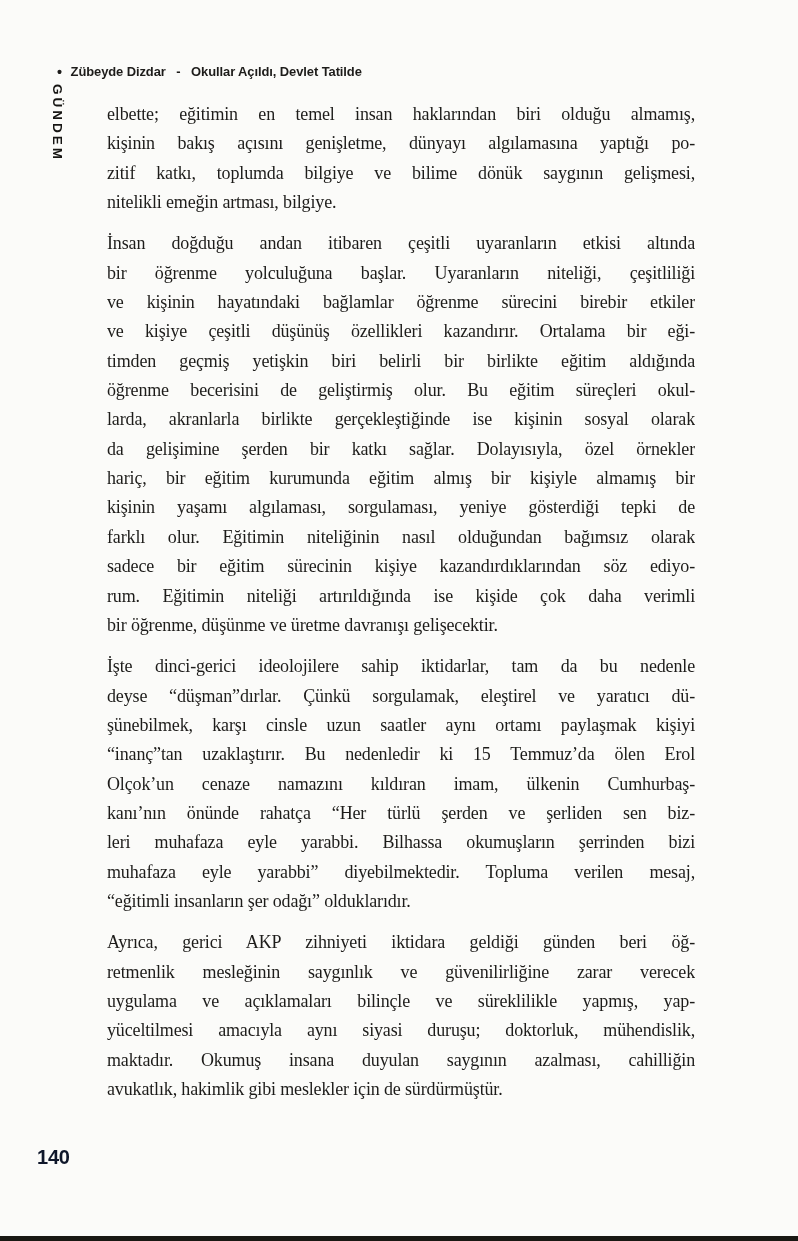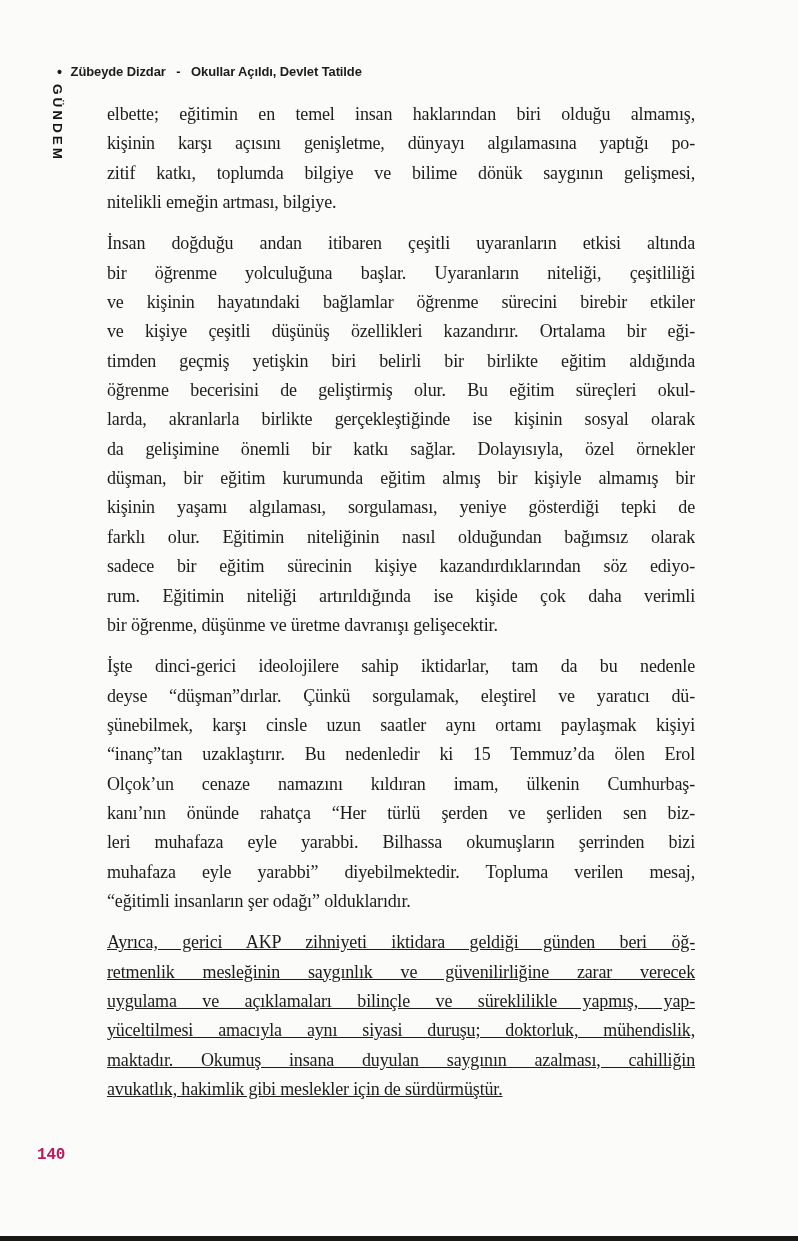--- a/index.html
+++ b/index.html
@@ -127,7 +127,7 @@
   <div class="body-text">
       <div class="paragraph">
         <div class="pline">elbette; eğitimin en temel insan haklarından biri olduğu almamış,</div>
-        <div class="pline">kişinin karşı açısını genişletme, dünyayı algılamasına yaptığı po-</div>
+        <div class="pline">kişinin bakış açısını genişletme, dünyayı algılamasına yaptığı po-</div>
         <div class="pline">zitif katkı, toplumda bilgiye ve bilime dönük saygının gelişmesi,</div>
         <div class="pline last">nitelikli emeğin artması, bilgiye.</div>
       </div>

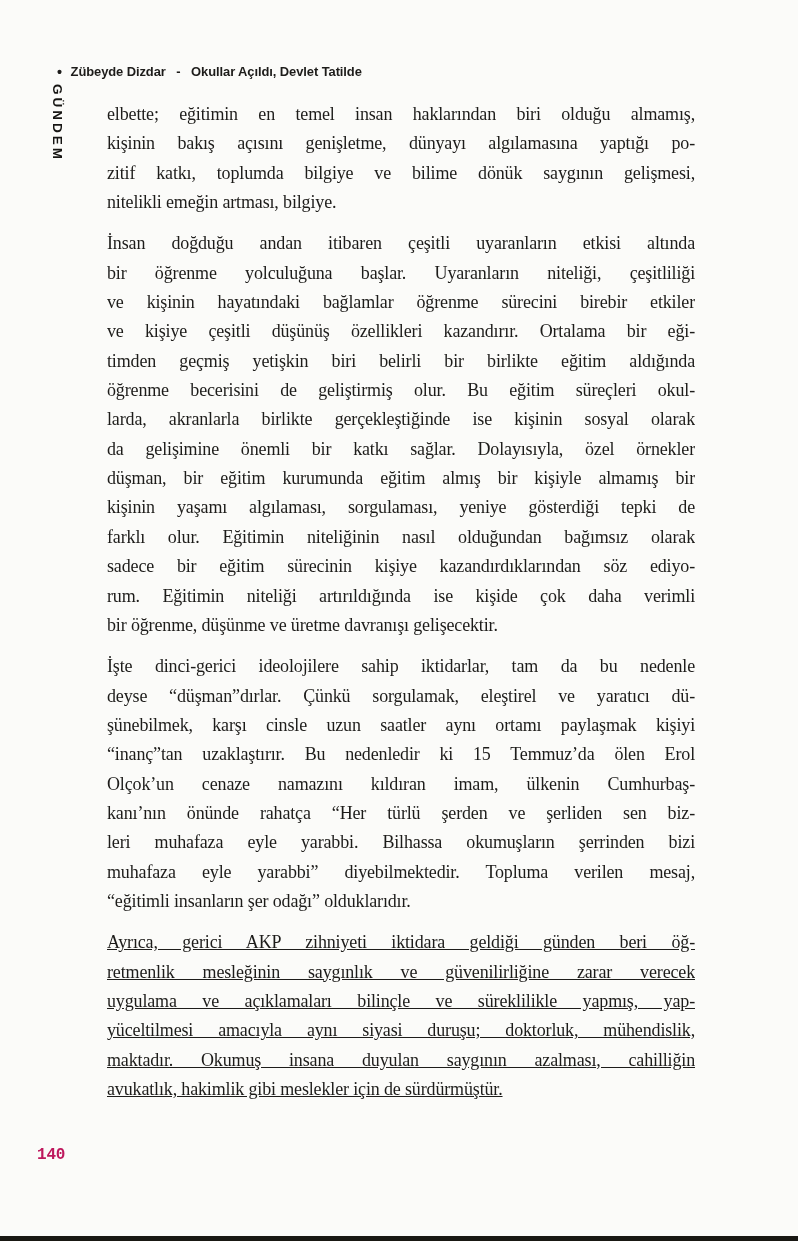--- a/index.html
+++ b/index.html
@@ -139,7 +139,7 @@
         <div class="pline">timden geçmiş yetişkin biri belirli bir birlikte eğitim aldığında</div>
         <div class="pline">öğrenme becerisini de geliştirmiş olur. Bu eğitim süreçleri okul-</div>
         <div class="pline">larda, akranlarla birlikte gerçekleştiğinde ise kişinin sosyal olarak</div>
-        <div class="pline">da gelişimine önemli bir katkı sağlar. Dolayısıyla, özel örnekler</div>
+        <div class="pline">da gelişimine şerden bir katkı sağlar. Dolayısıyla, özel örnekler</div>
         <div class="pline">düşman, bir eğitim kurumunda eğitim almış bir kişiyle almamış bir</div>
         <div class="pline">kişinin yaşamı algılaması, sorgulaması, yeniye gösterdiği tepki de</div>
         <div class="pline">farklı olur. Eğitimin niteliğinin nasıl olduğundan bağımsız olarak</div>

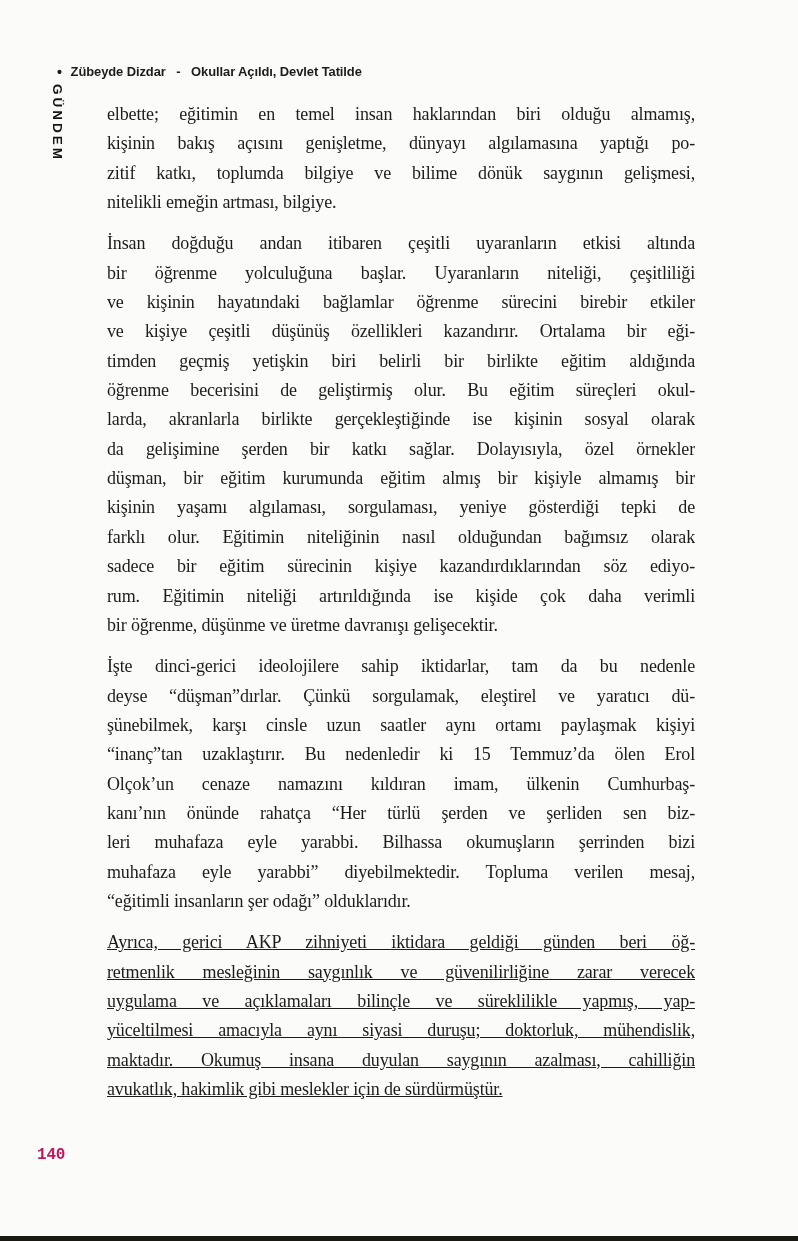--- a/index.html
+++ b/index.html
@@ -140,7 +140,7 @@
         <div class="pline">öğrenme becerisini de geliştirmiş olur. Bu eğitim süreçleri okul-</div>
         <div class="pline">larda, akranlarla birlikte gerçekleştiğinde ise kişinin sosyal olarak</div>
         <div class="pline">da gelişimine şerden bir katkı sağlar. Dolayısıyla, özel örnekler</div>
-        <div class="pline">düşman, bir eğitim kurumunda eğitim almış bir kişiyle almamış bir</div>
+        <div class="pline">hariç, bir eğitim kurumunda eğitim almış bir kişiyle almamış bir</div>
         <div class="pline">kişinin yaşamı algılaması, sorgulaması, yeniye gösterdiği tepki de</div>
         <div class="pline">farklı olur. Eğitimin niteliğinin nasıl olduğundan bağımsız olarak</div>
         <div class="pline">sadece bir eğitim sürecinin kişiye kazandırdıklarından söz ediyo-</div>

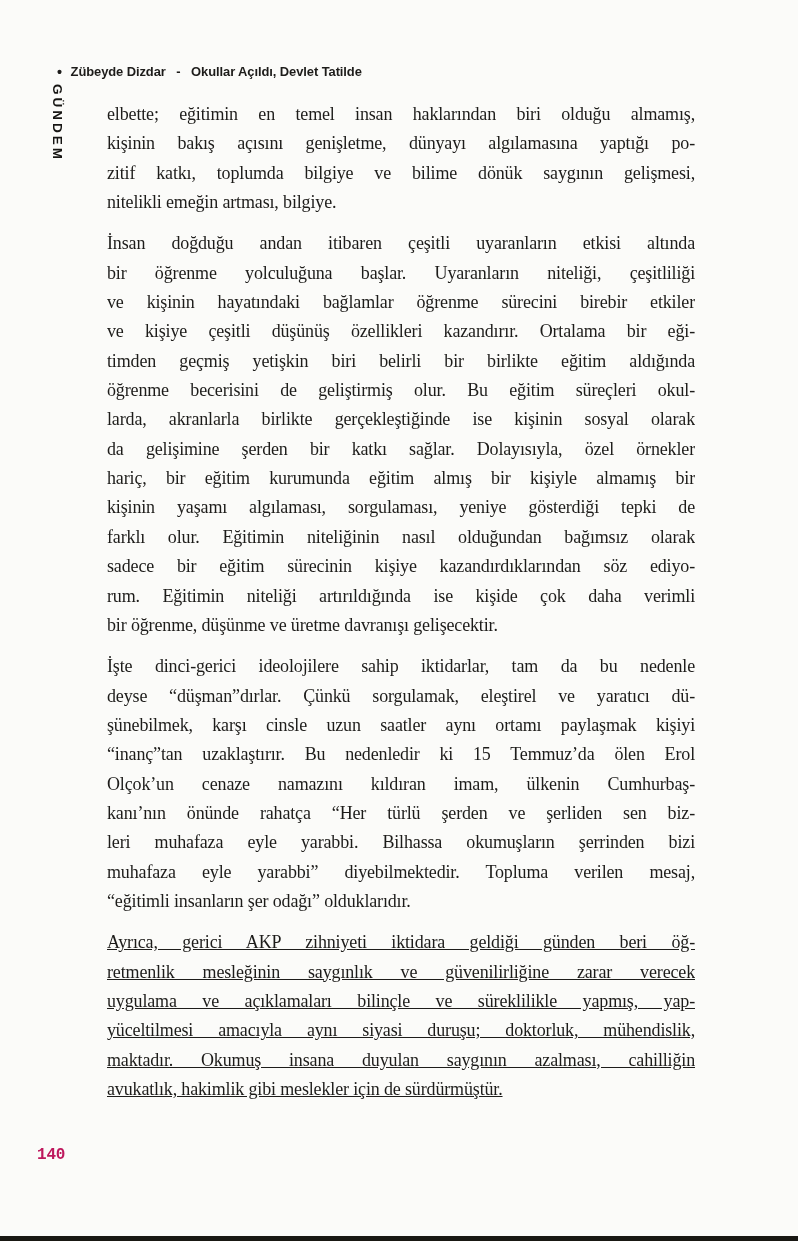--- a/index.html
+++ b/index.html
@@ -78,7 +78,6 @@
   }
   .paragraph:last-child {
     margin-bottom: 0;
-    text-decoration: underline;
   }
   .pline {
     height: 29.35px;

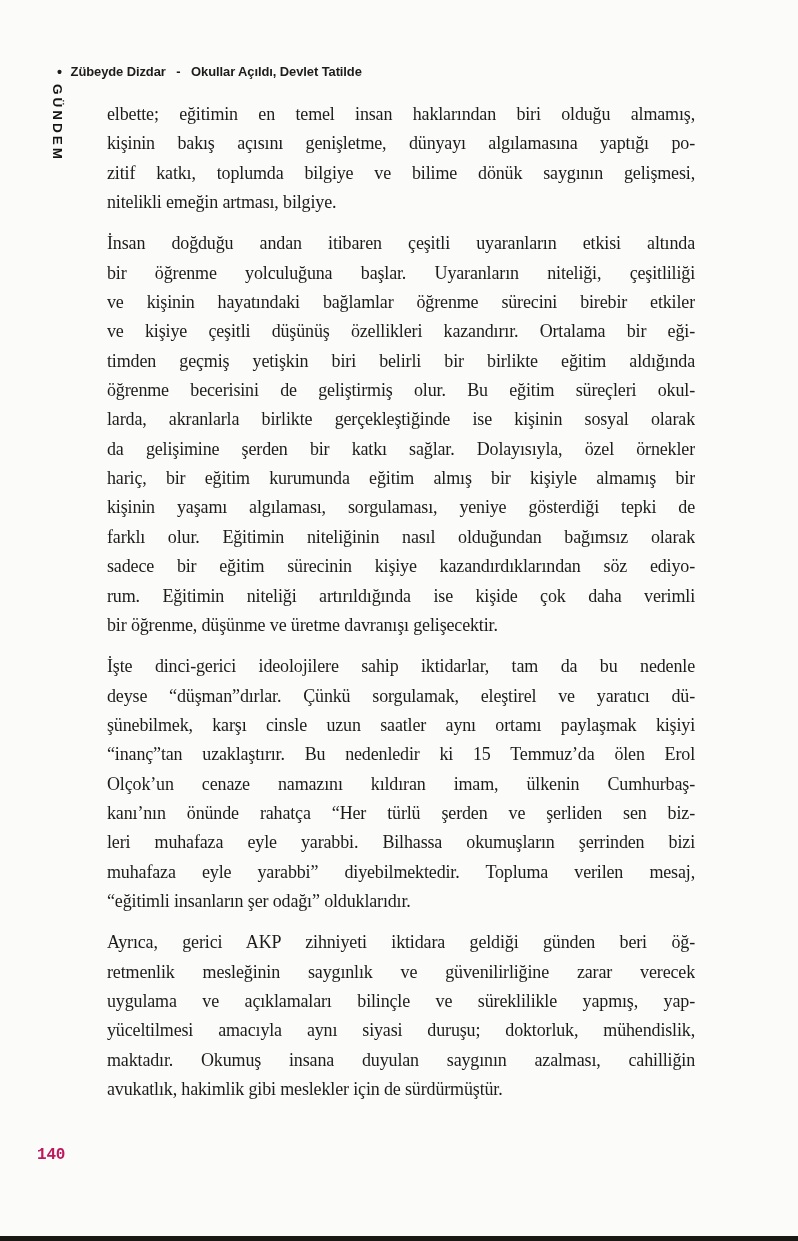--- a/index.html
+++ b/index.html
@@ -93,11 +93,11 @@
     position: absolute;
     left: 37px;
     top: 1146px;
-    font-family: Liberation Mono, monospace;
+    font-family: Liberation Sans, sans-serif;
     font-weight: 700;
-    font-size: 16px;
+    font-size: 20px;
     letter-spacing: -0.2px;
-    color: #be185d;
+    color: #0f172a;
   }
   
   .bottom-edge {

